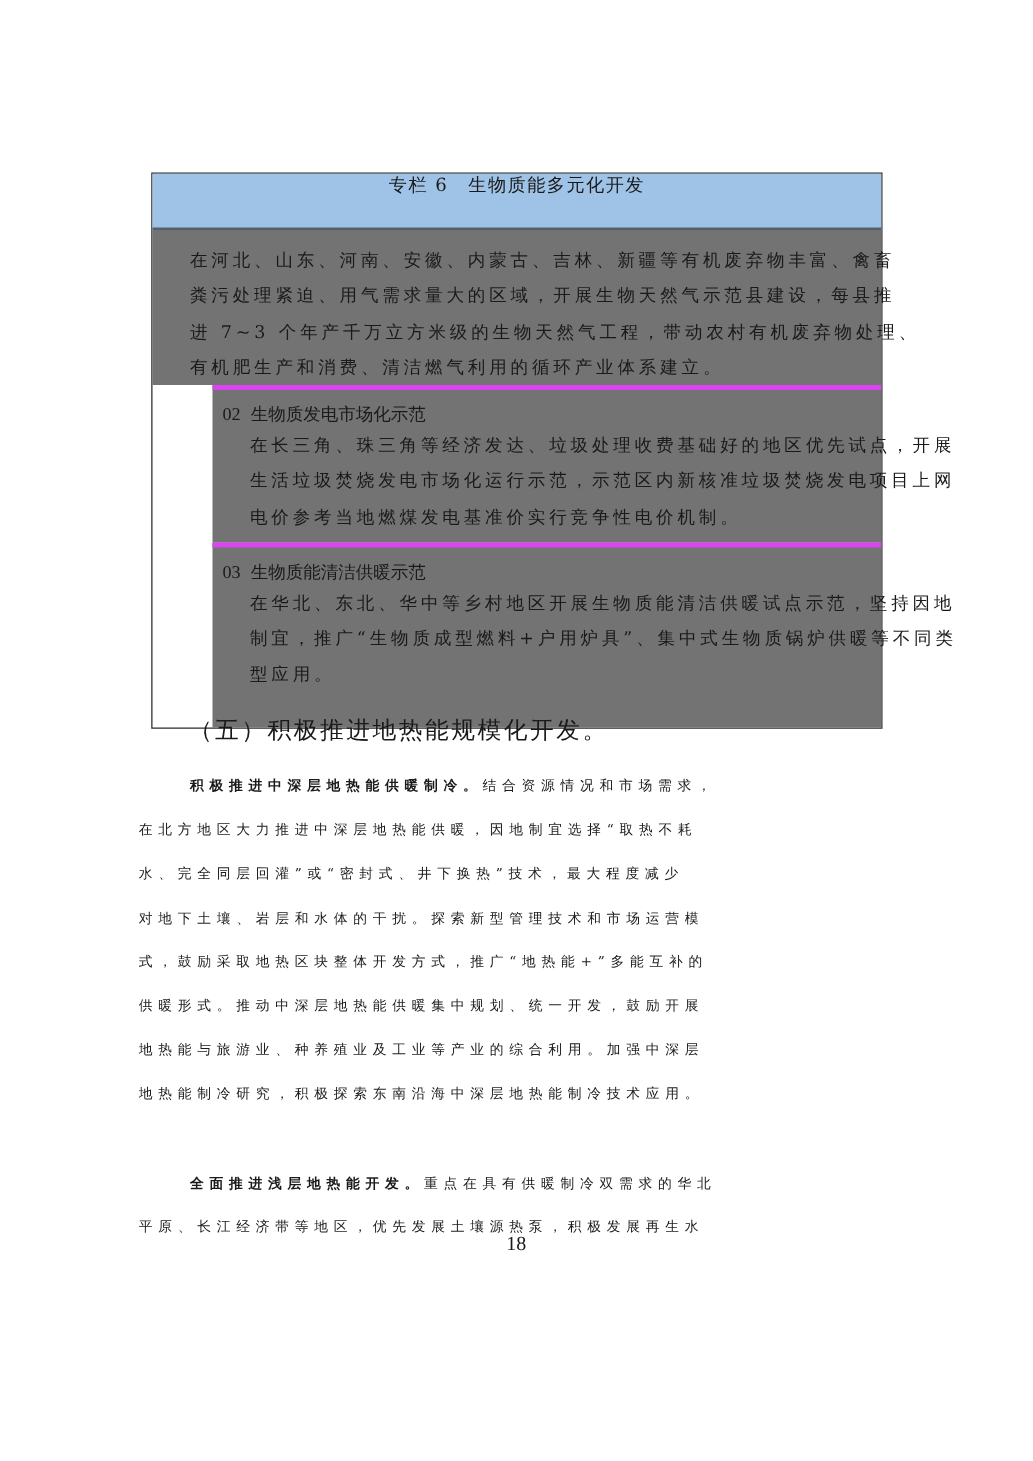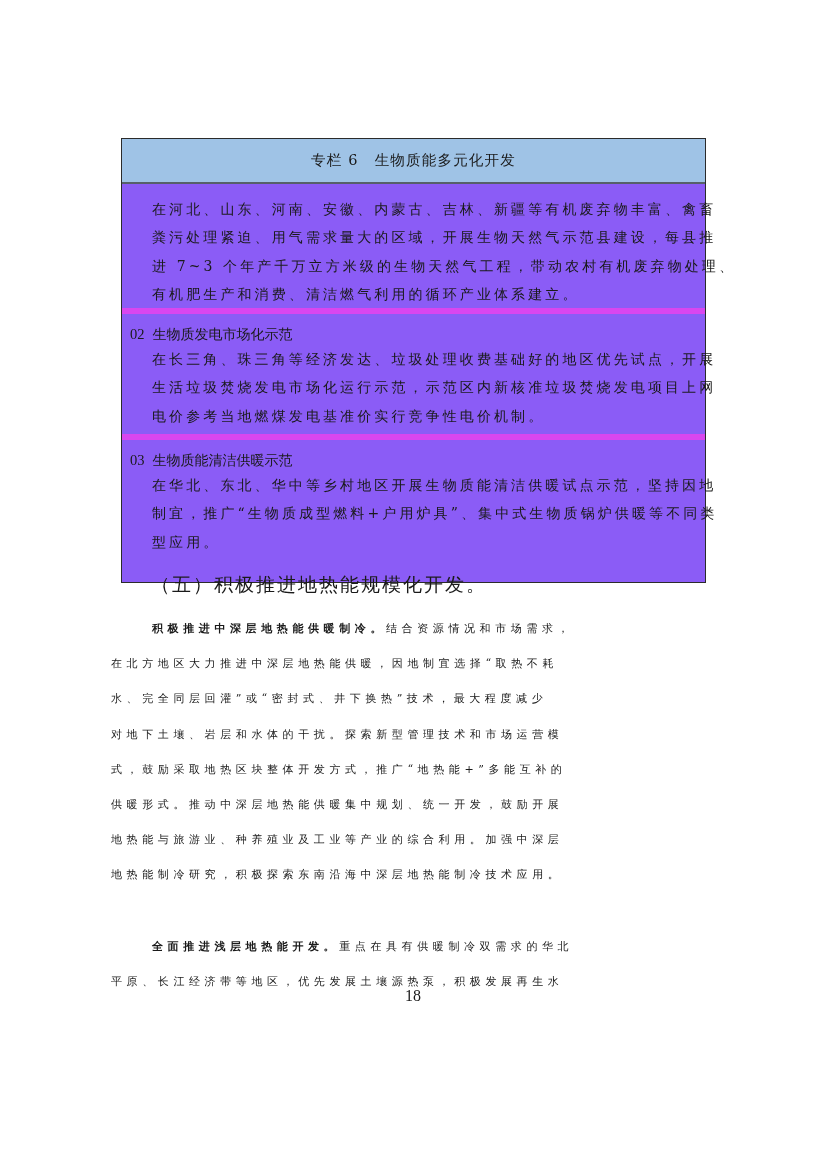--- a/index.html
+++ b/index.html
@@ -10,7 +10,7 @@
   .box { position: absolute; left: 121px; top: 138px; width: 585px;
          border: 1.5px solid #2b2b2b; box-sizing: border-box; }
   .box-header { height: 43px; background: #9fc3e6; border-bottom: 2px solid #56606a;
-                display: flex; align-items: center; justify-content: center;
+                display: flex; justify-content: center;
                 font-size: 14.5px; letter-spacing: 1.2px; }
   .box-header .num { margin-right: 16px; }
   .box-row { background: #8b5cf6; box-sizing: border-box; padding: 9px 8px 0 8px; }

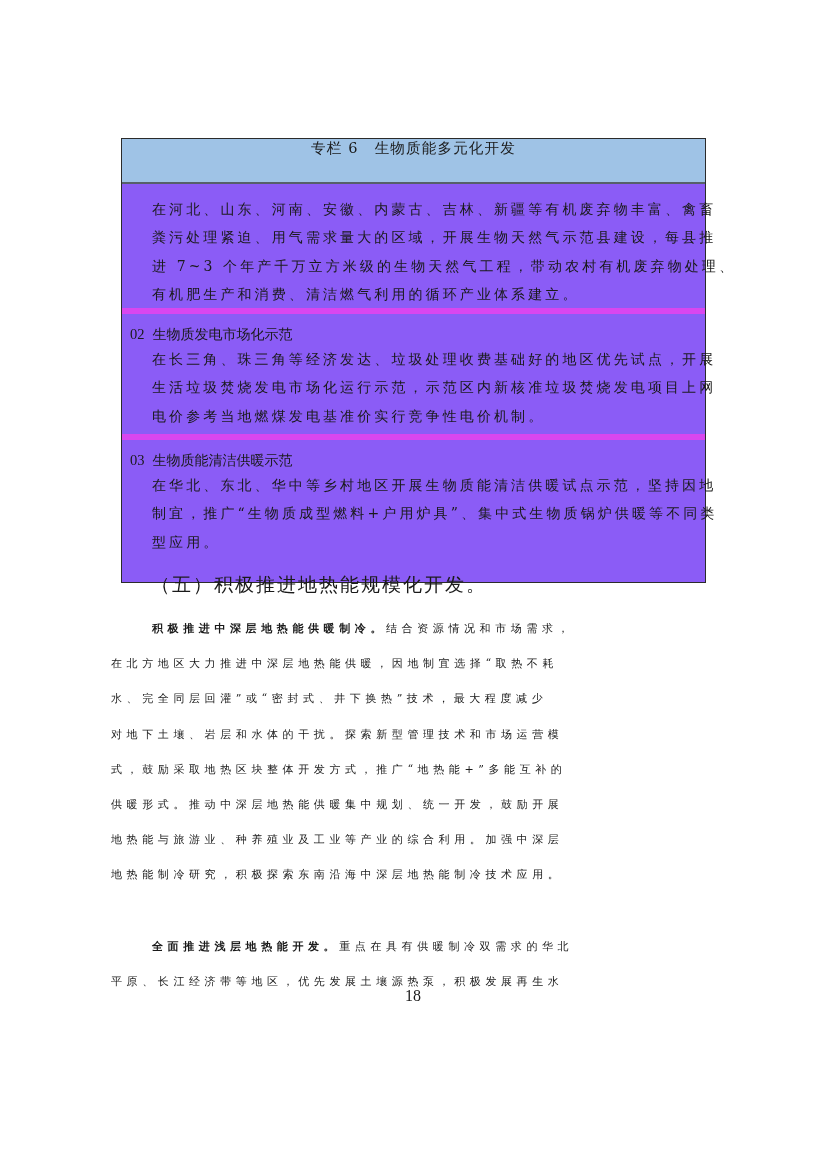--- a/index.html
+++ b/index.html
@@ -13,7 +13,7 @@
                 display: flex; justify-content: center;
                 font-size: 14.5px; letter-spacing: 1.2px; }
   .box-header .num { margin-right: 16px; }
-  .box-row { background: #8b5cf6; box-sizing: border-box; padding: 9px 8px 0 8px; }
+  .box-row { background: #737373; box-sizing: border-box; padding: 9px 8px 0 8px; }
   .box-row + .box-row { border-top: 6px solid #d946ef; }
   .row-1 { height: 124px; padding-top: 11px; }
   .row-2 { height: 126px; }

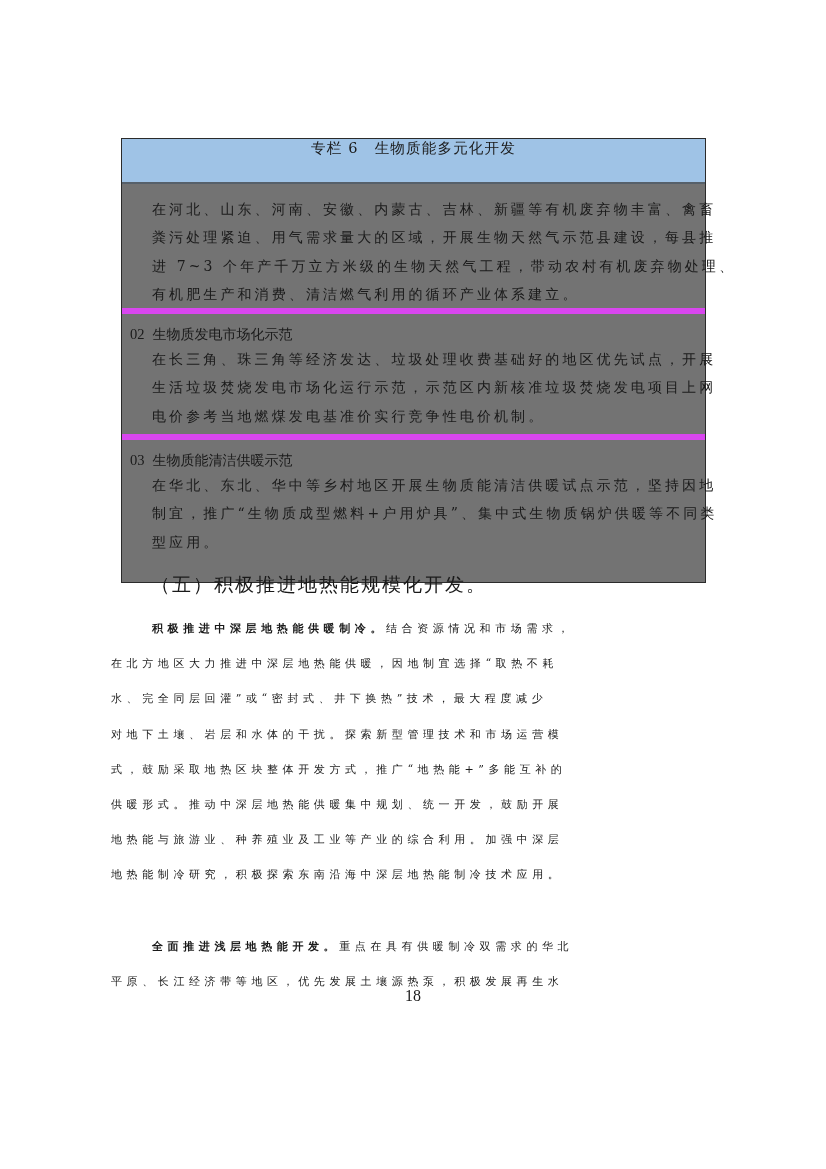--- a/index.html
+++ b/index.html
@@ -14,7 +14,7 @@
                 font-size: 14.5px; letter-spacing: 1.2px; }
   .box-header .num { margin-right: 16px; }
   .box-row { background: #737373; box-sizing: border-box; padding: 9px 8px 0 8px; }
-  .box-row + .box-row { border-top: 6px solid #d946ef; }
+  .box-row + .box-row { border-top: 4px solid #d946ef; margin-left: 48px; }
   .row-1 { height: 124px; padding-top: 11px; }
   .row-2 { height: 126px; }
   .row-3 { height: 148px; }

